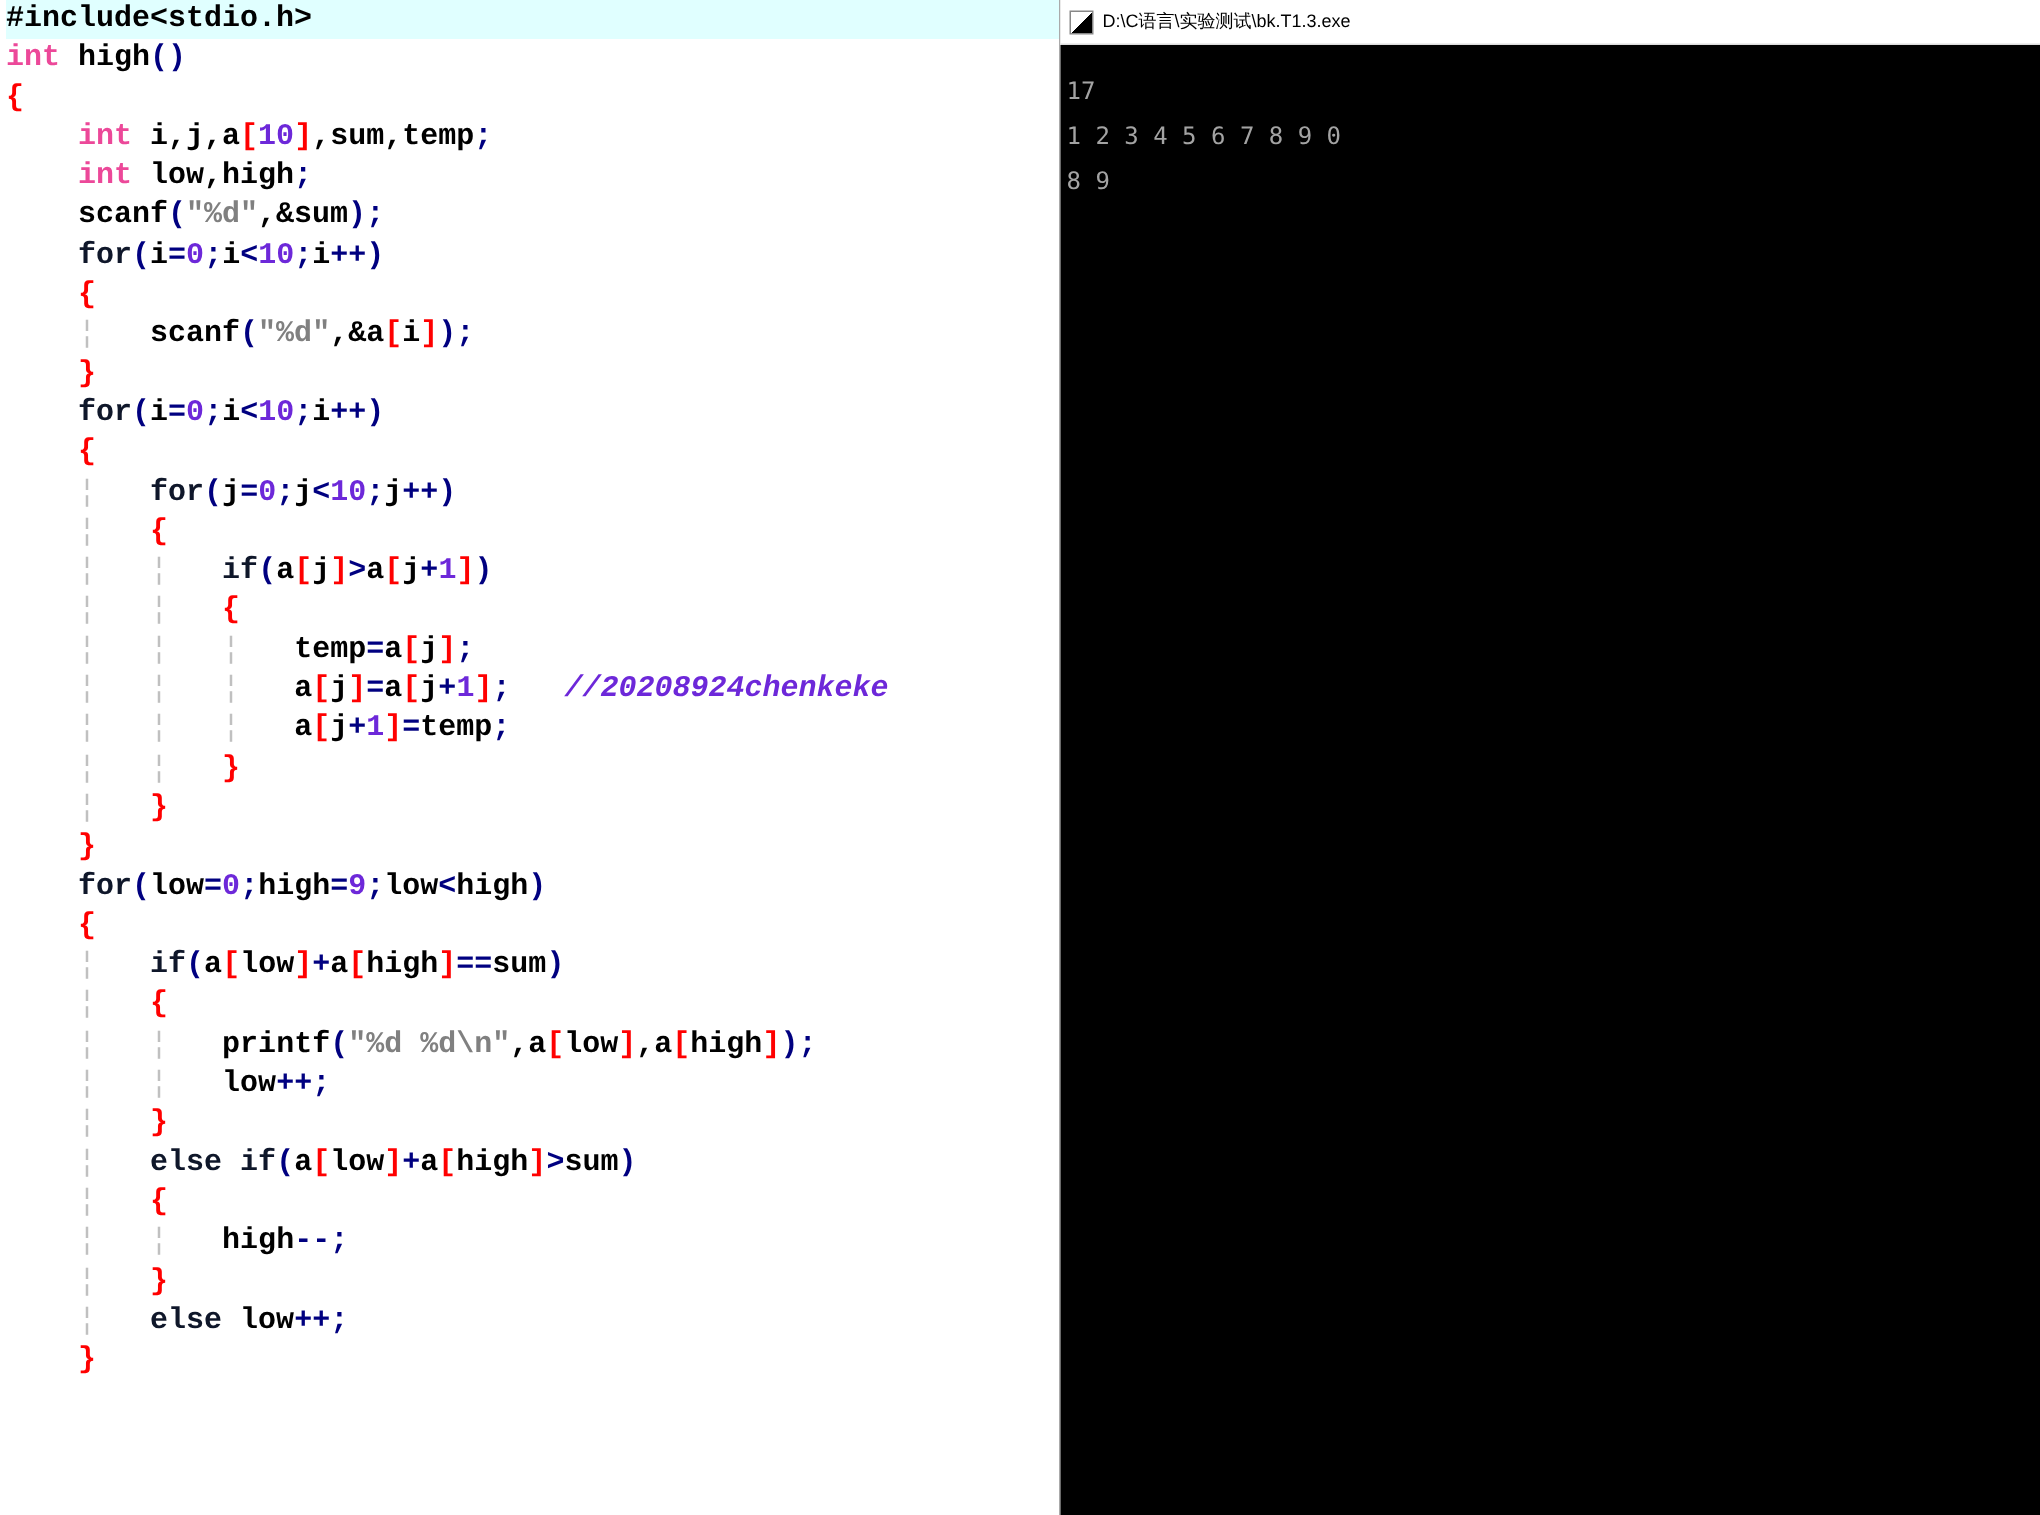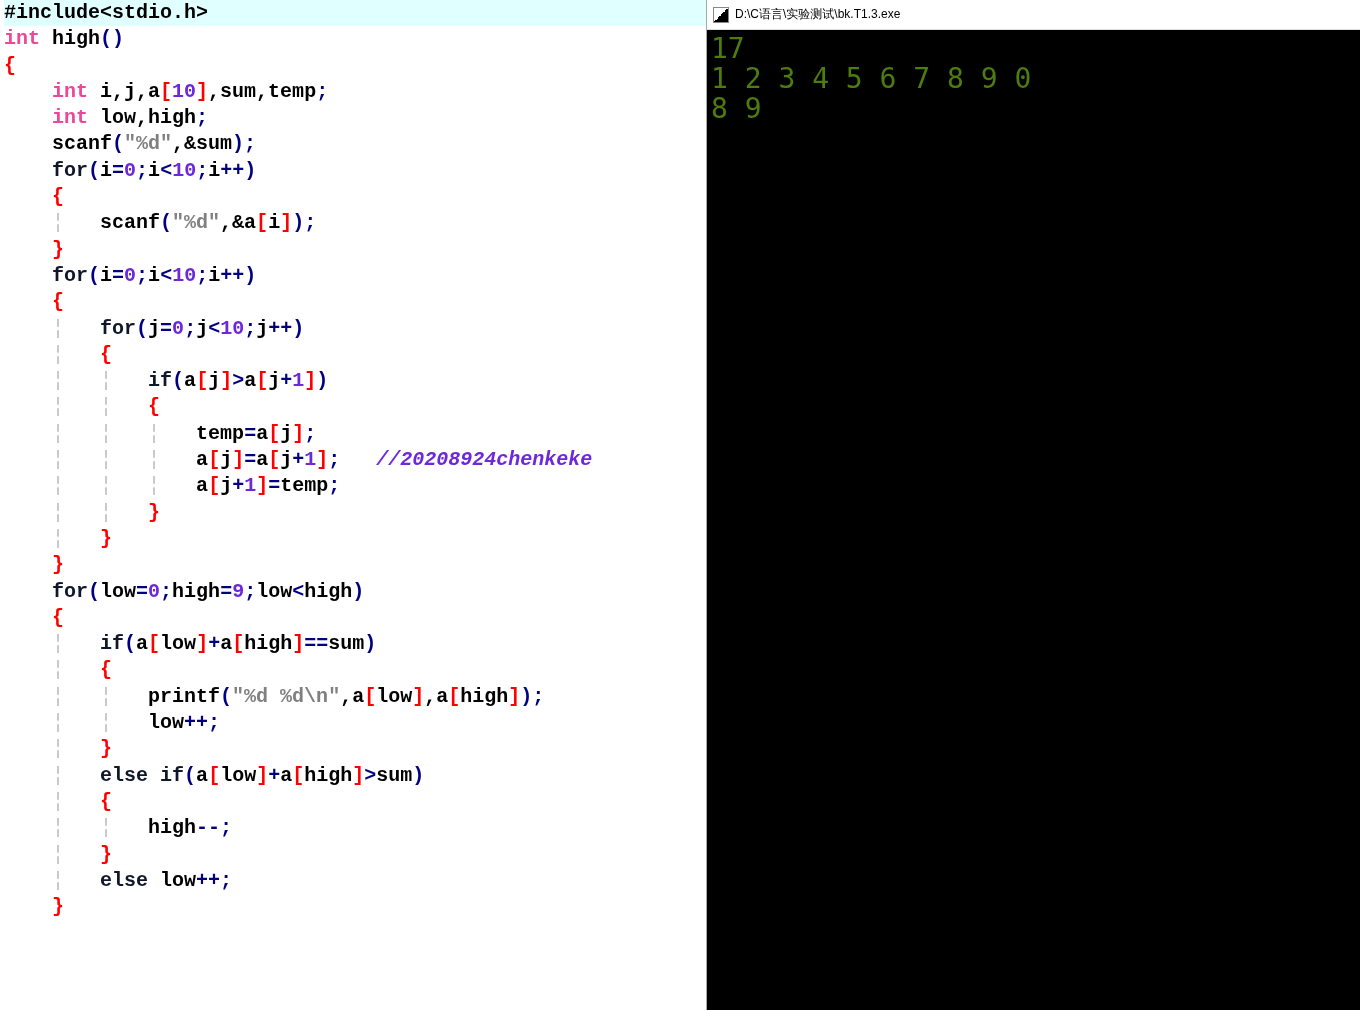--- a/index.html
+++ b/index.html
@@ -62,11 +62,11 @@
   .console {
     flex: 1;
     background: #000;
-    color: #4d7c0f;
+    color: #a3a3a3;
     font-family: "NSimSun","SimSun",Consolas,monospace;
-    font-size: 28px;
+    font-size: 16px;
     line-height: 30px;
-    padding: 4px 4px;
+    padding: 16px 4px;
     white-space: pre;
   }
 </style>

